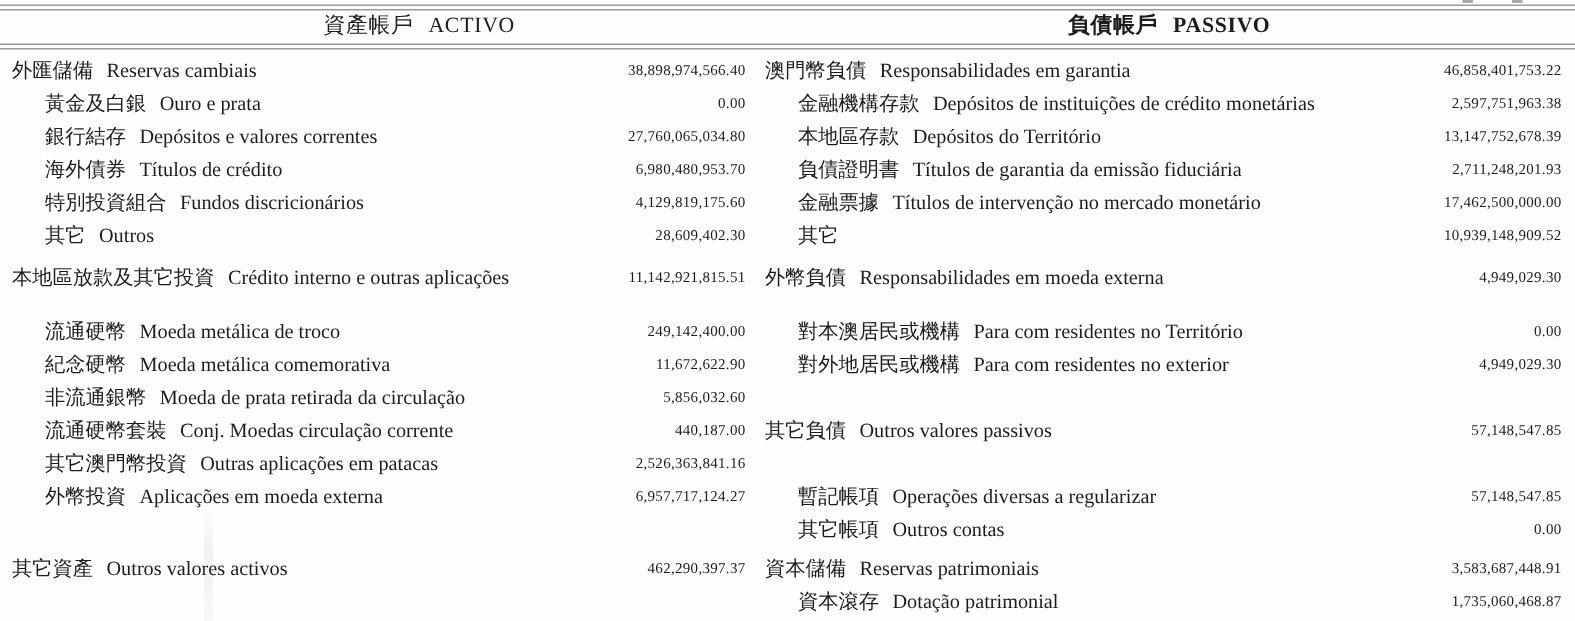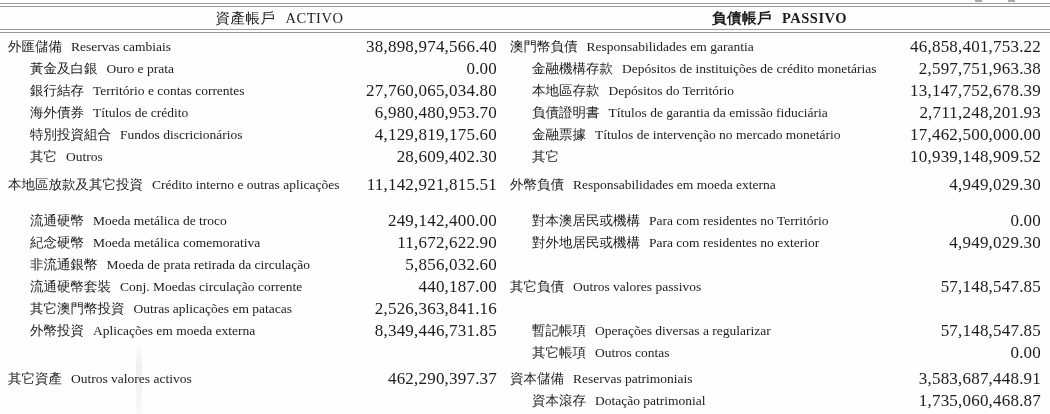--- a/index.html
+++ b/index.html
@@ -15,7 +15,7 @@
     border-top:1px solid #9a9a9a;
     border-bottom:1px solid #9a9a9a;
   }
-  .header-band { display:flex; height:22px; align-items:center; }
+  .header-band { display:flex; height:22px; }
   .header-cell { width:50%; text-align:center; font-size:14.5px; letter-spacing:0.5px; white-space:nowrap; }
   .header-cell.left { transform:translateX(17px); }
   .header-cell.right { transform:translateX(-8px);font-weight:bold; }

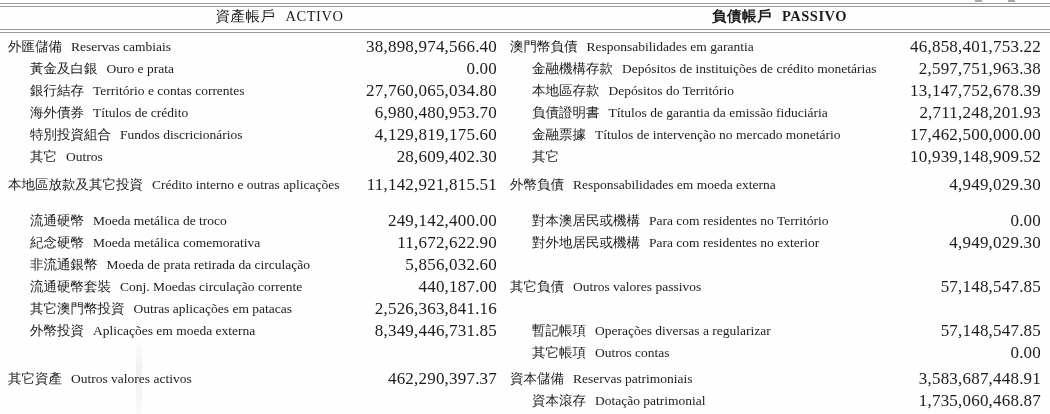--- a/index.html
+++ b/index.html
@@ -29,7 +29,7 @@
   .row { display:flex; align-items:center; height:22px; font-size:13.5px; white-space:nowrap; }
   .row.sub { padding-left:22px; }
   .row .pt { margin-left:9px; }
-  .row .val { margin-left:auto; font-size:17px; letter-spacing:0.2px; }
+  .row .val { margin-left:auto; font-size:10px; letter-spacing:0.2px; }
 
   .gap6  { height:6px; }
   .gap14 { height:14px; }

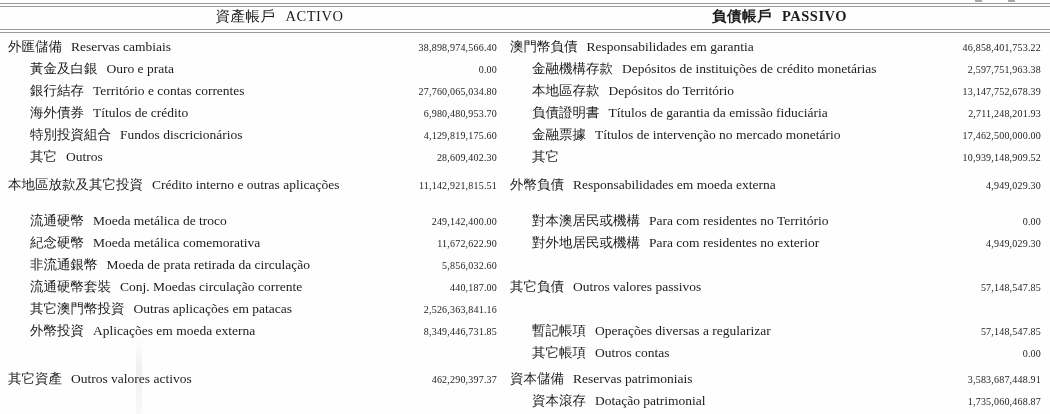--- a/index.html
+++ b/index.html
@@ -84,7 +84,7 @@
       </div>
       <div class="row sub">
         <span class="zh">銀行結存</span>
-        <span class="pt">Território e contas correntes</span>
+        <span class="pt">Depósitos e valores correntes</span>
         <span class="val">27,760,065,034.80</span>
       </div>
       <div class="row sub">

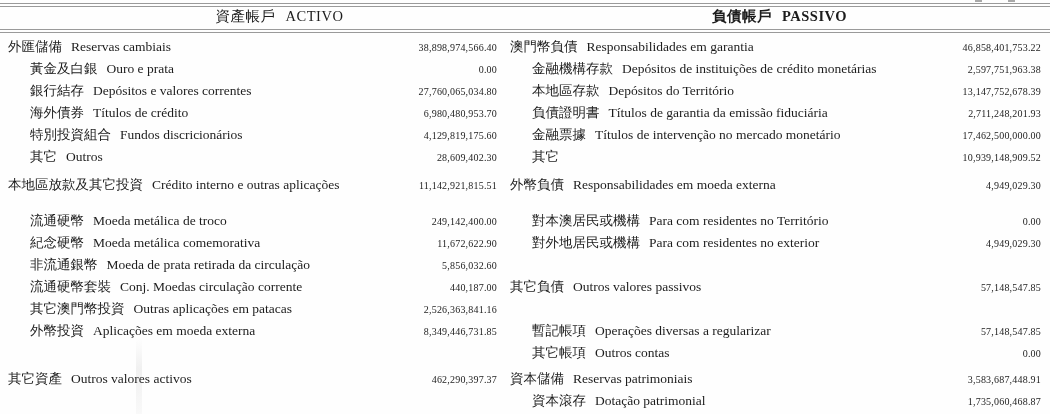--- a/index.html
+++ b/index.html
@@ -141,7 +141,7 @@
       <div class="row sub">
         <span class="zh">外幣投資</span>
         <span class="pt">Aplicações em moeda externa</span>
-        <span class="val">8,349,446,731.85</span>
+        <span class="val">6,957,717,124.27</span>
       </div>
 
       <div class="gap26"></div>

